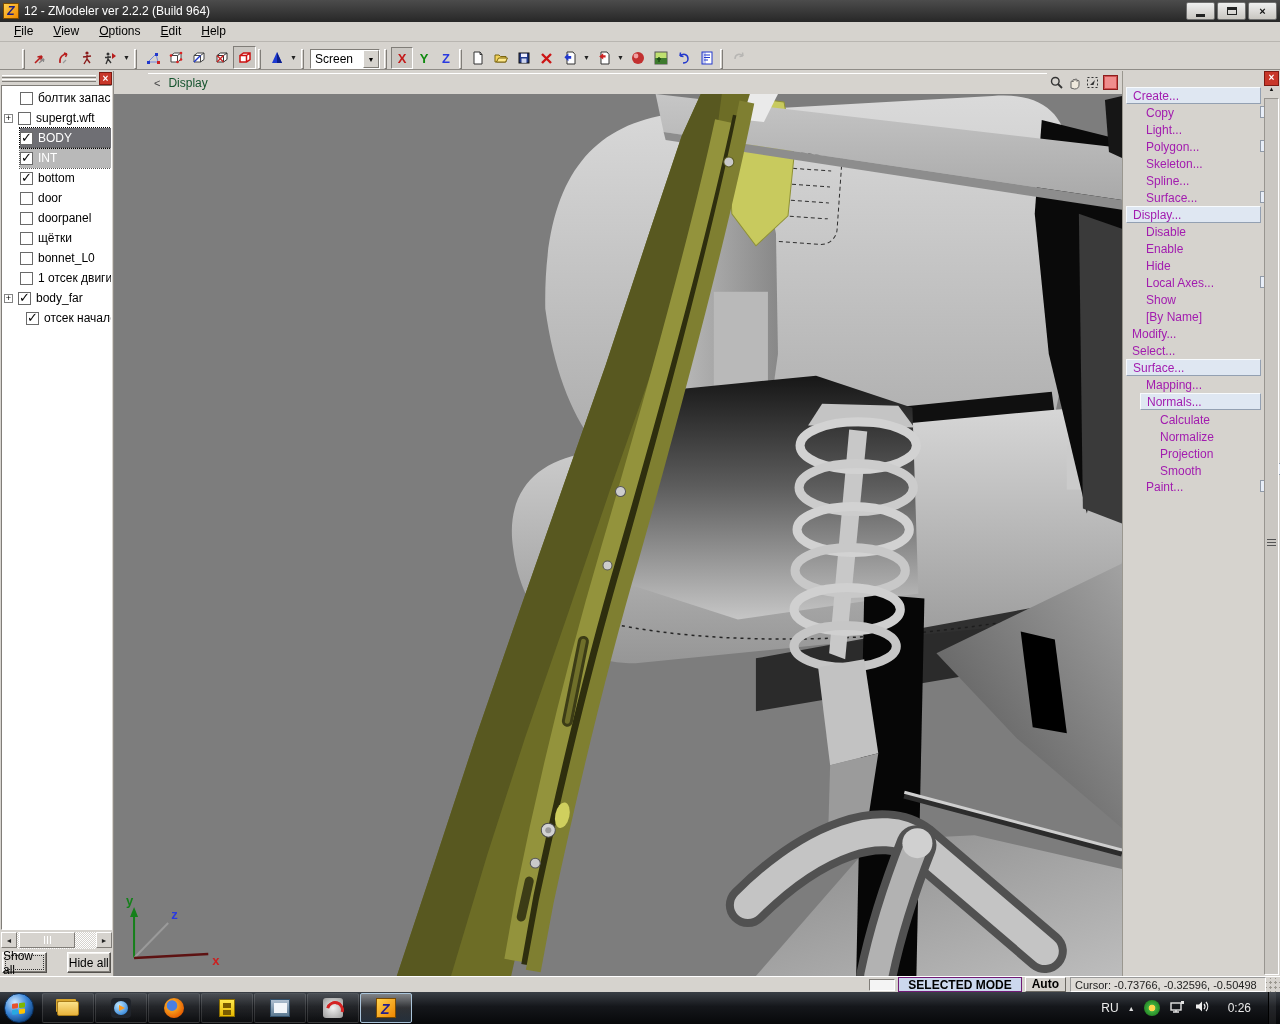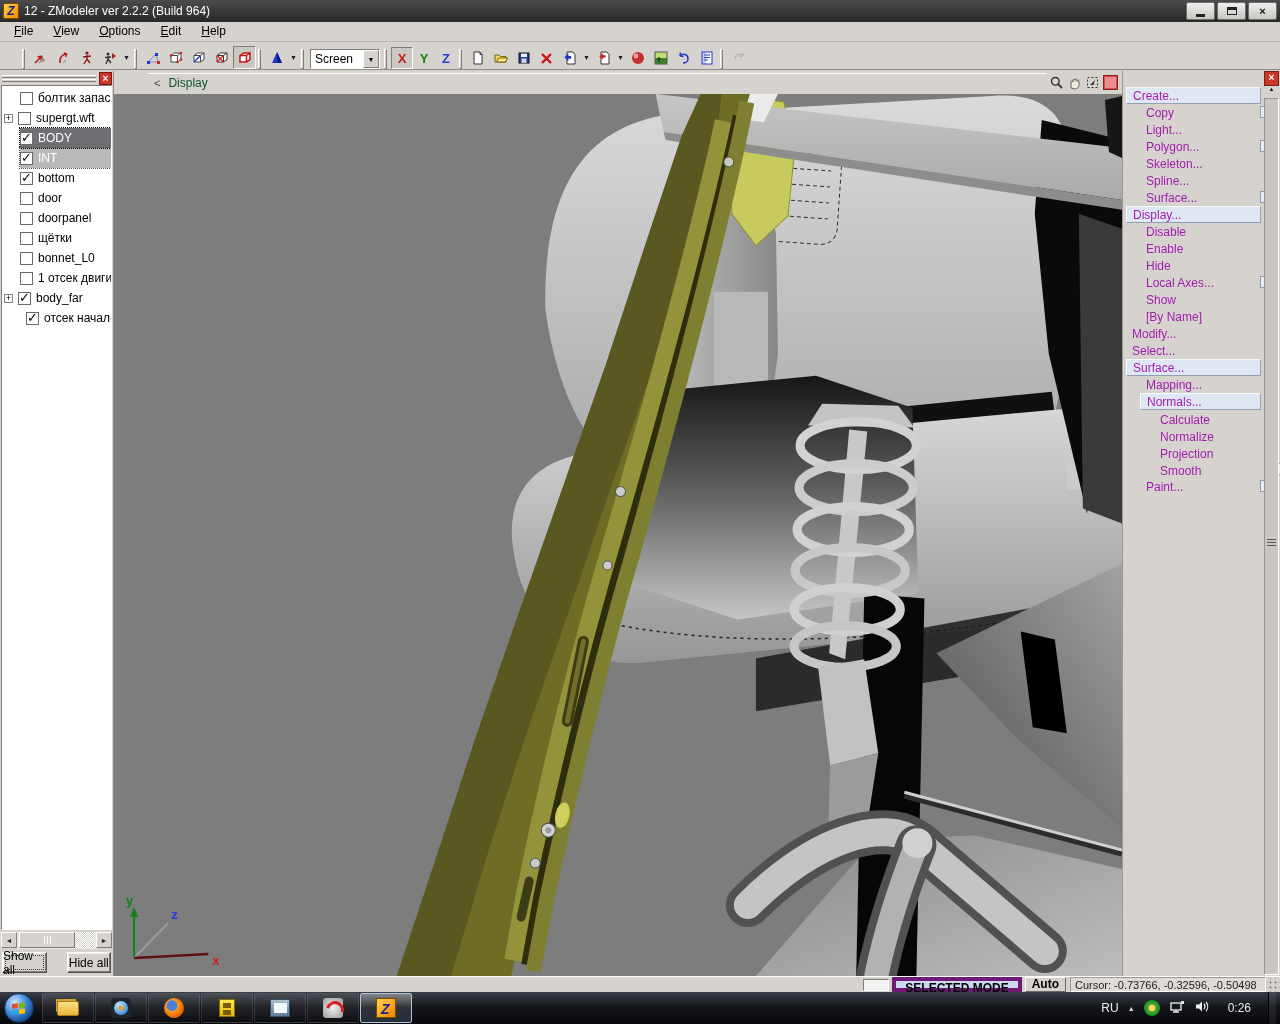--- a/index.html
+++ b/index.html
@@ -97,7 +97,7 @@
   .statusbar { position:absolute; left:0; right:0; bottom:32px; height:16px; background:#d6d3ce; border-top:1px solid #fff; display:flex; align-items:center; font-size:11px; }
   .st-spacer { flex:1; }
   .st-mini { width:26px; height:12px; background:#f4f4f4; border:1px solid; border-color:#807d78 #fff #fff #807d78; margin-right:3px; }
-  .st-mode { font-weight:bold; font-size:12px; background:#ccd8ee; border:4px solid #701a75; padding:0 9px; height:15px; line-height:14px; color:#000; }
+  .st-mode { font-weight:bold; font-size:12px; background:#ccd8ee; border:1px solid #701a75; padding:0 9px; height:15px; line-height:14px; color:#000; }
   .st-auto { font-weight:bold; font-size:12px; background:#d6d3ce; border:1px solid; border-color:#fff #6b6862 #6b6862 #fff; padding:0 6px; height:15px; line-height:13px; margin-left:3px; }
   .st-cursor { width:196px; height:15px; background:#dedbd6; border:1px solid; border-color:#999 #fff #fff #999; margin-left:4px; padding:1px 0 0 4px; color:#222; font-size:11px; white-space:nowrap; overflow:hidden; }
   .st-grip { width:14px; height:14px; background:

